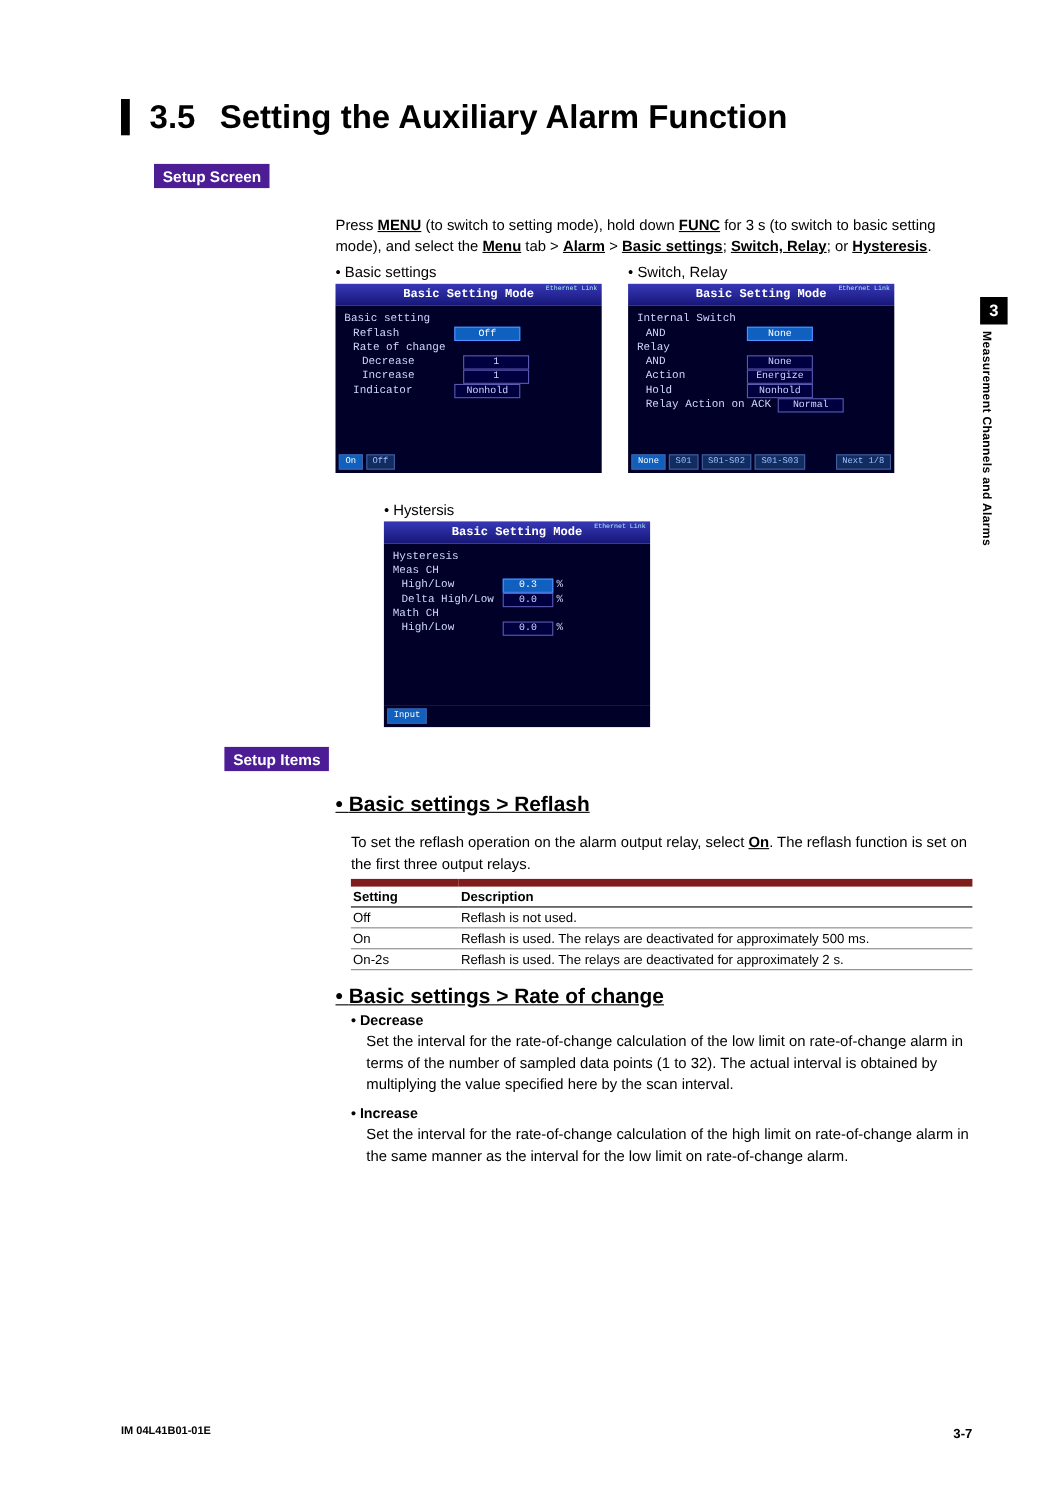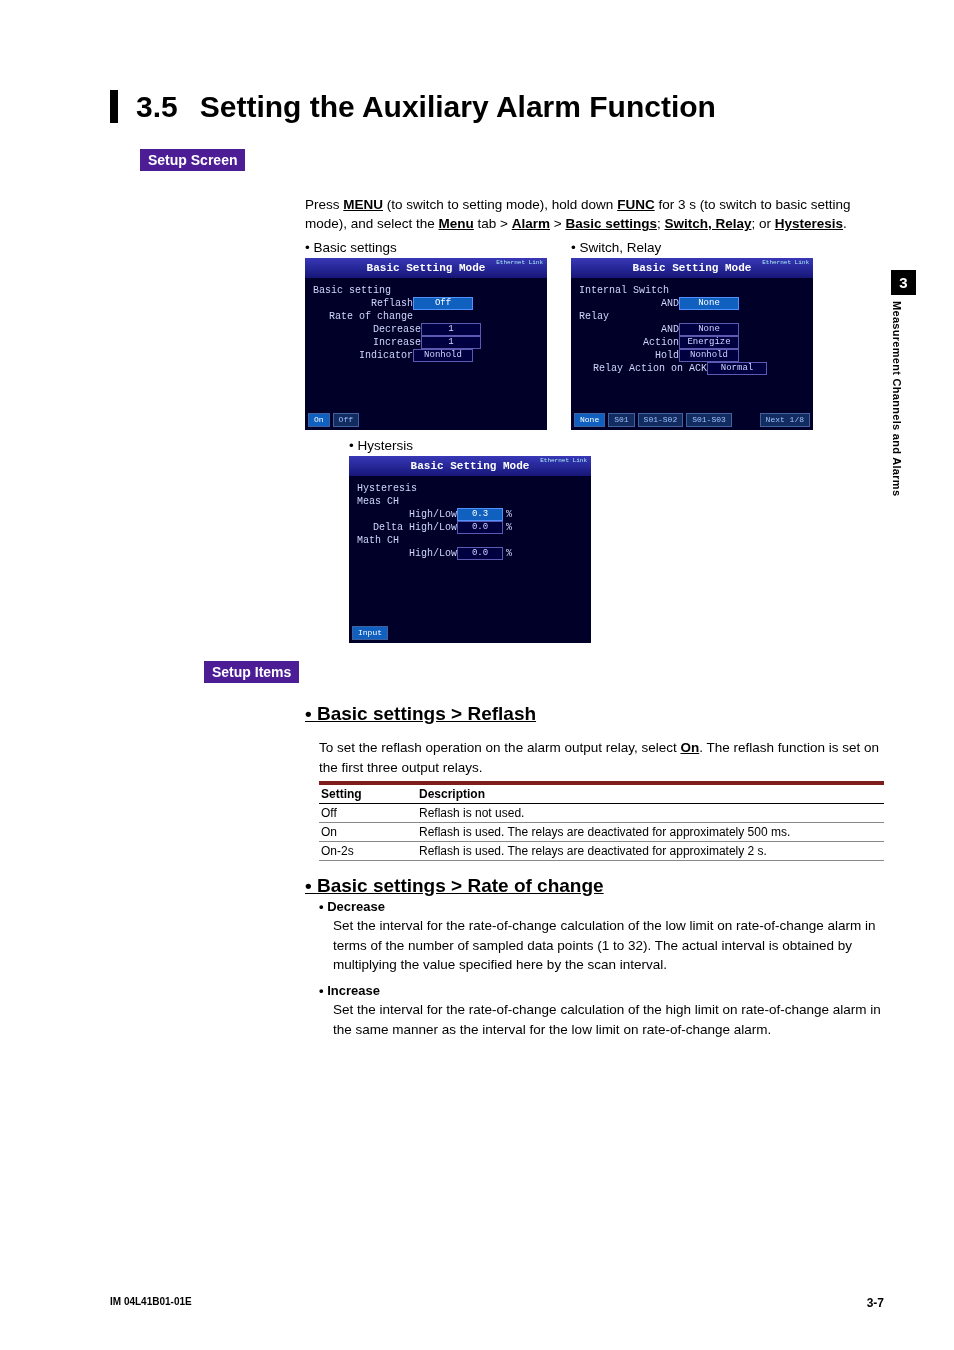--- a/index.html
+++ b/index.html
@@ -137,7 +137,6 @@
   .mini-label {
     flex: 0 0 92px;
     white-space: pre;
-    text-align: right;
   }
   .mini-label.indent { padding-left: 8px; }
   .mini-val {

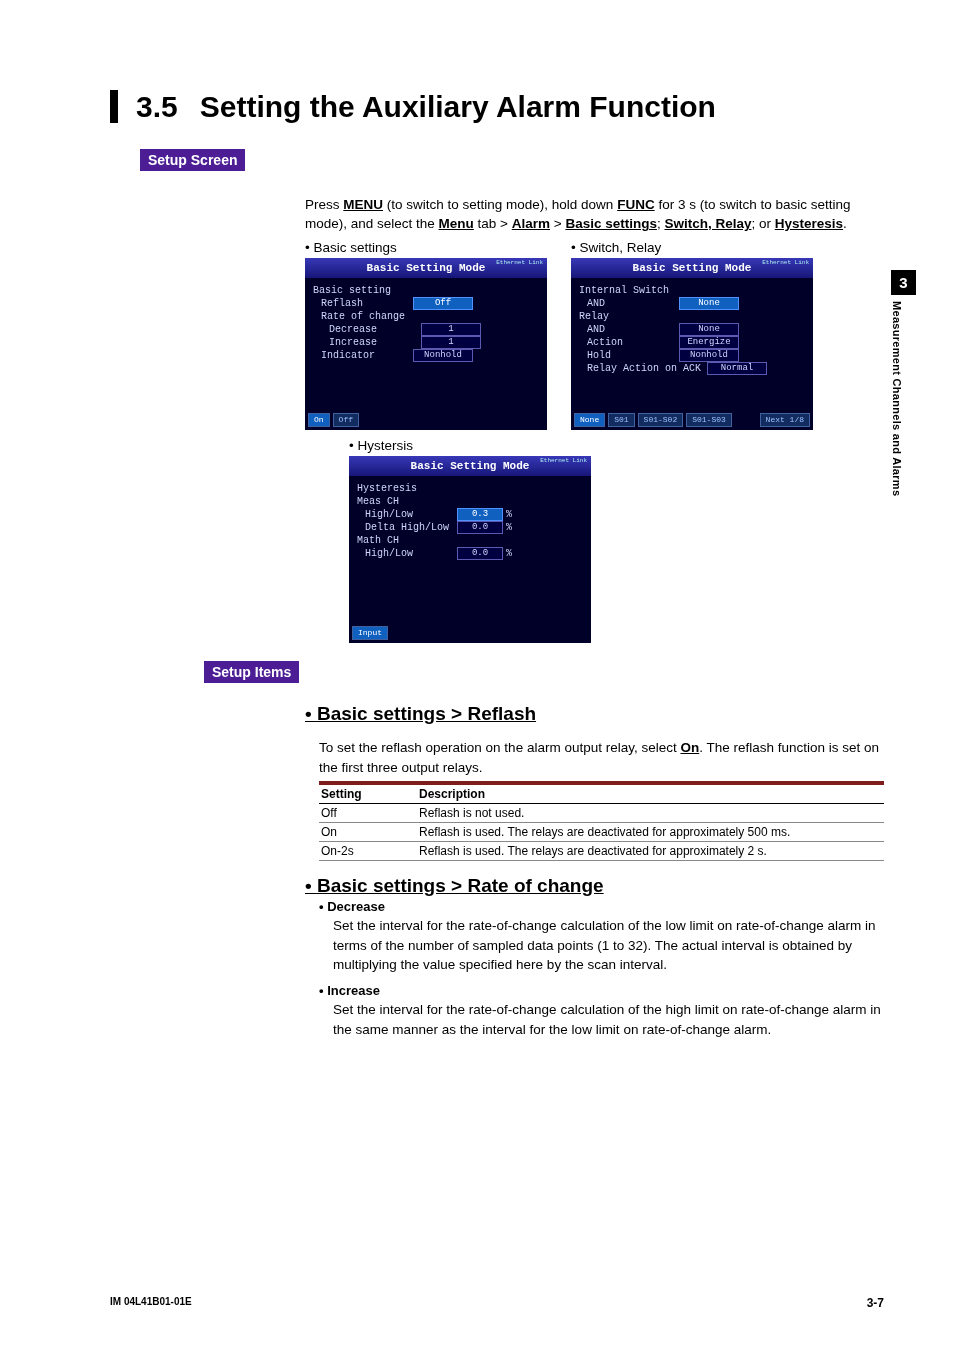--- a/index.html
+++ b/index.html
@@ -342,7 +342,7 @@
     </div>
   </div>
 
-  <div style="margin-top:8px;padding-left:44px;">
+  <div style="margin-top:26px;padding-left:44px;">
     <div class="mini-cap">• Hystersis</div>
     <div class="mini-screen">
       <div class="mini-header">

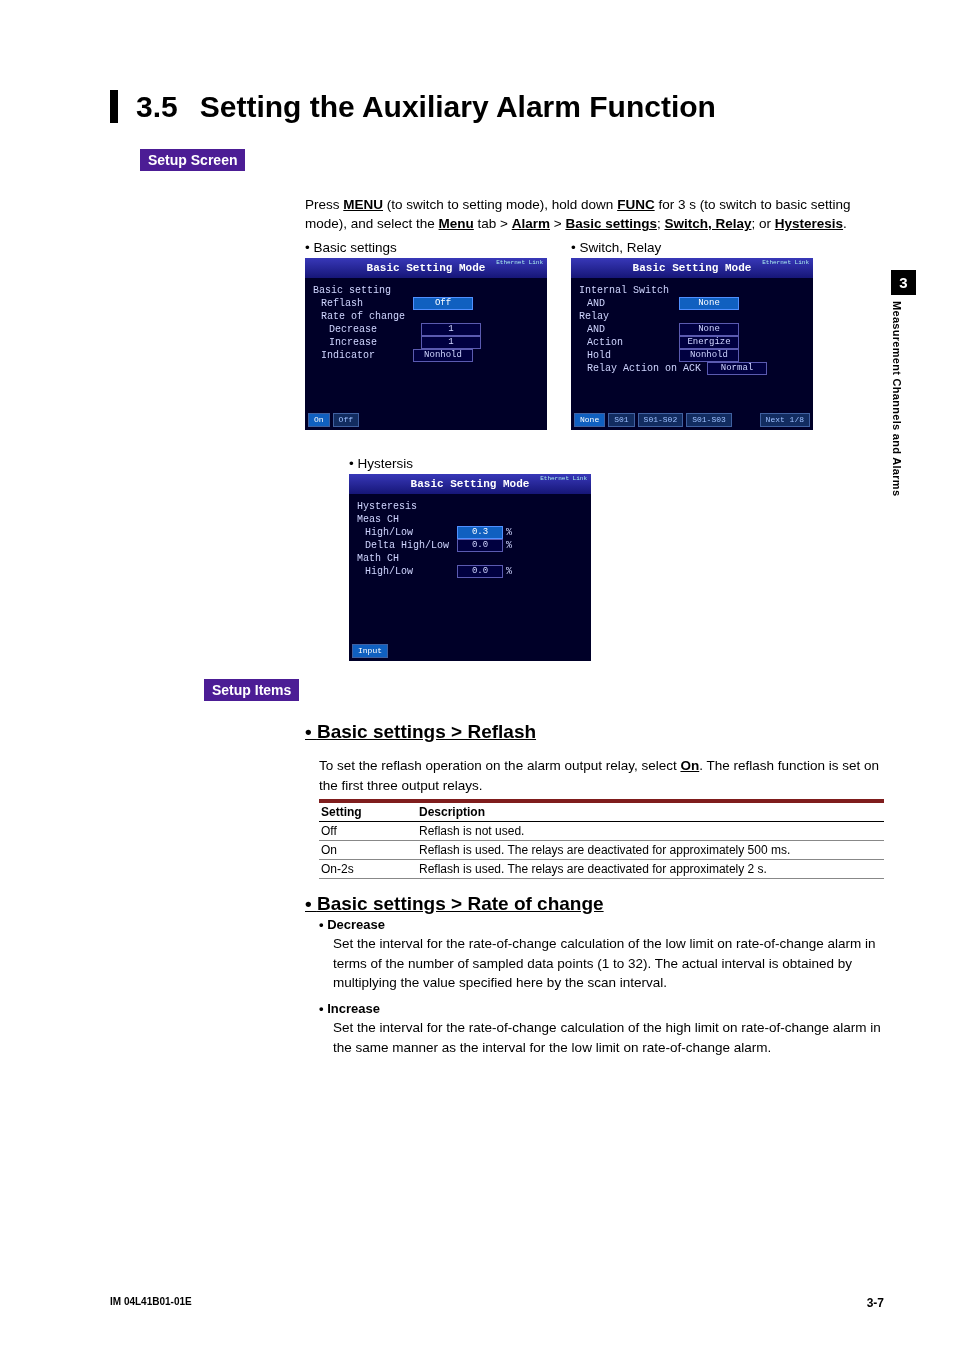--- a/index.html
+++ b/index.html
@@ -199,7 +199,7 @@
   }
   .tbl th {
     text-align: left;
-    border-top: 4px solid #7f1d1d;
+    border-top: 7px solid #7f1d1d;
     border-bottom: 1px solid #000;
     padding: 2px 6px 2px 2px;
     font-weight: bold;

